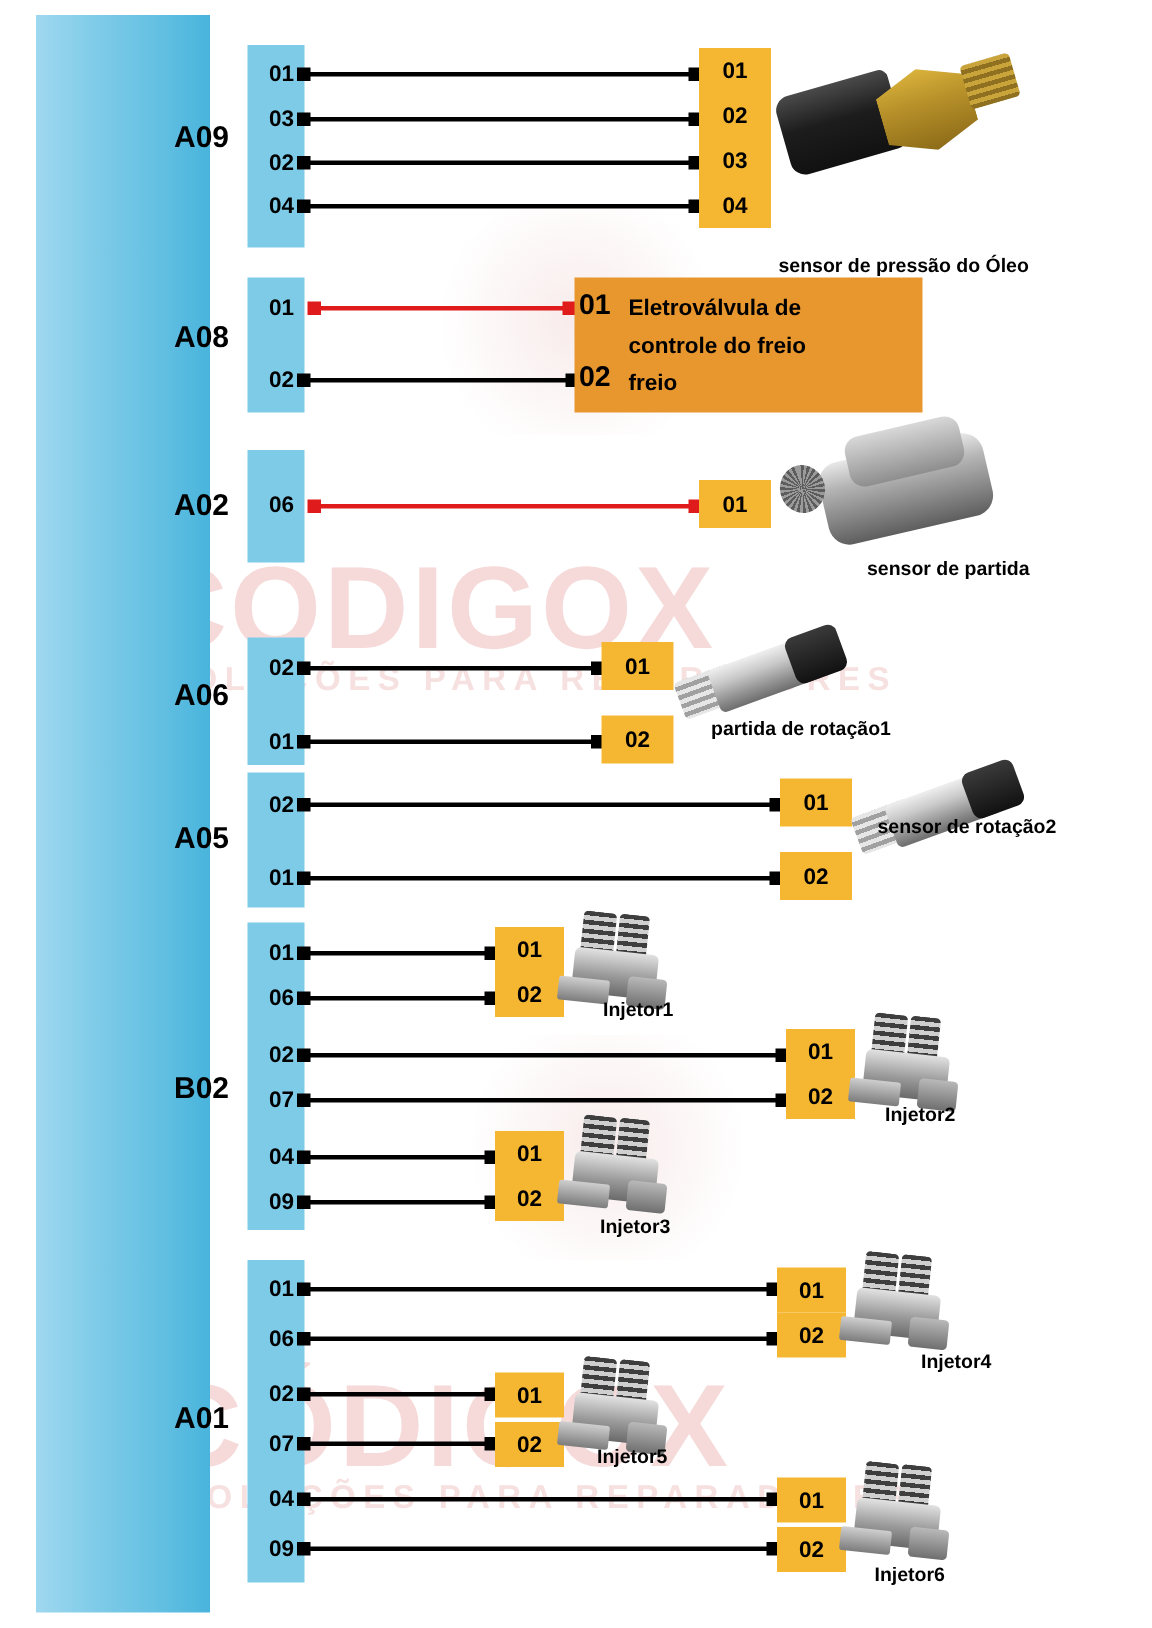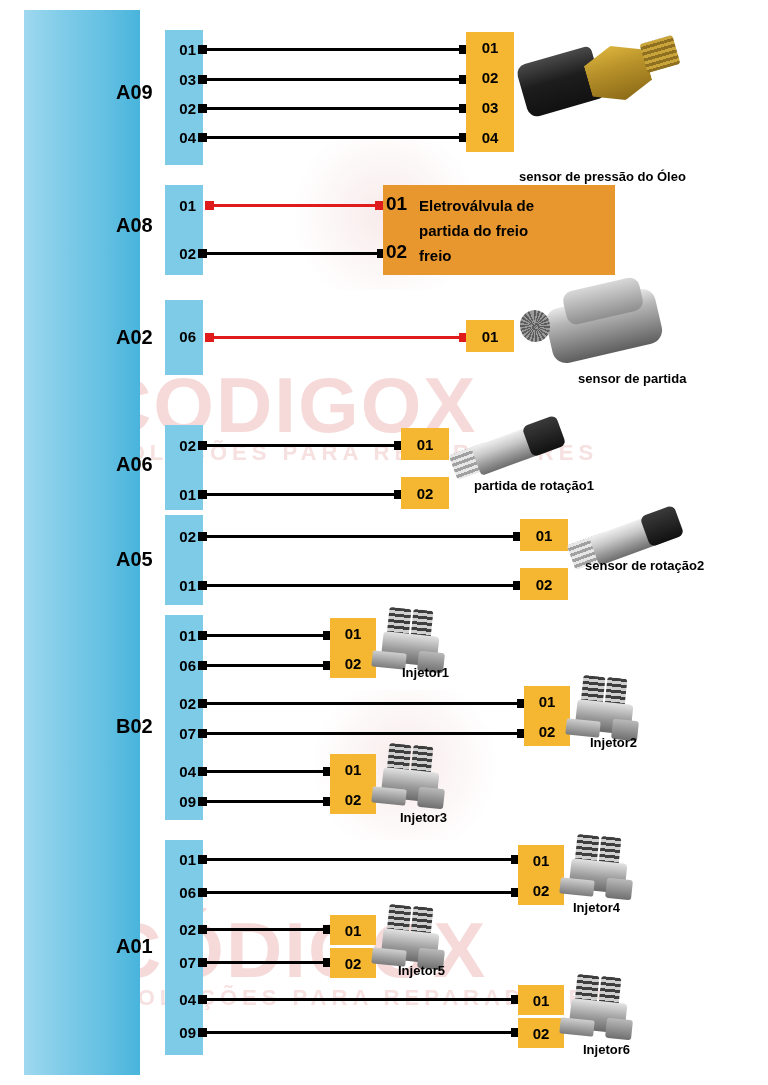--- a/index.html
+++ b/index.html
@@ -334,7 +334,7 @@
   <div class="block-label" style="left:386px; top:194px; font-size:19px;">01</div>
   <div class="block-label" style="left:386px; top:242px; font-size:19px;">02</div>
   <div class="block-label" style="left:419px; top:196px;">Eletroválvula de</div>
-  <div class="block-label" style="left:419px; top:221px;">partida do freio</div>
+  <div class="block-label" style="left:419px; top:221px;">controle do freio</div>
   <div class="block-label" style="left:419px; top:246px;">freio</div>
 
   <div class="pin-left" style="left:168px; top:328px; width:28px;">06</div>

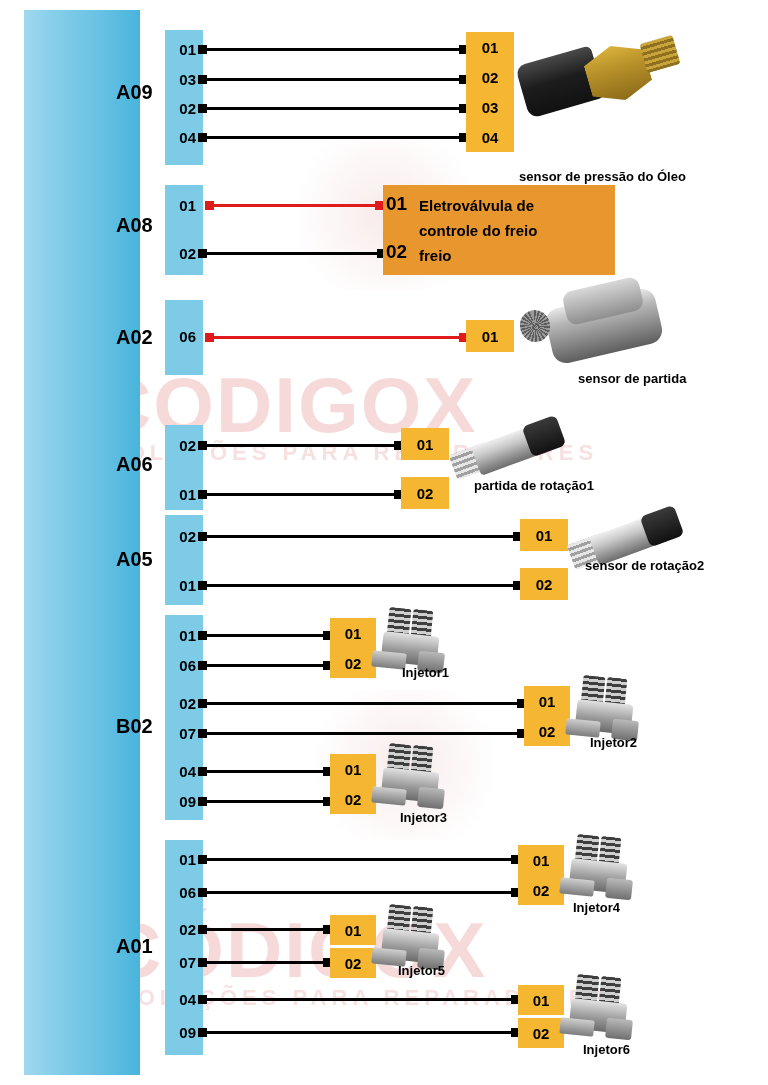--- a/index.html
+++ b/index.html
@@ -390,7 +390,7 @@
     <div class="ss-barrel" style="left:26px; top:22px;"></div>
     <div class="ss-cap" style="left:78px; top:8px;"></div>
   </div>
-  <div class="caption" style="left:585px; top:558px;">sensor de rotação2</div>
+  <div class="caption" style="left:585px; top:543px;">sensor de rotação2</div>
 
   <div class="pin-left" style="left:168px; top:627px; width:28px;">01</div>
   <div class="pin-left" style="left:168px; top:657px; width:28px;">06</div>

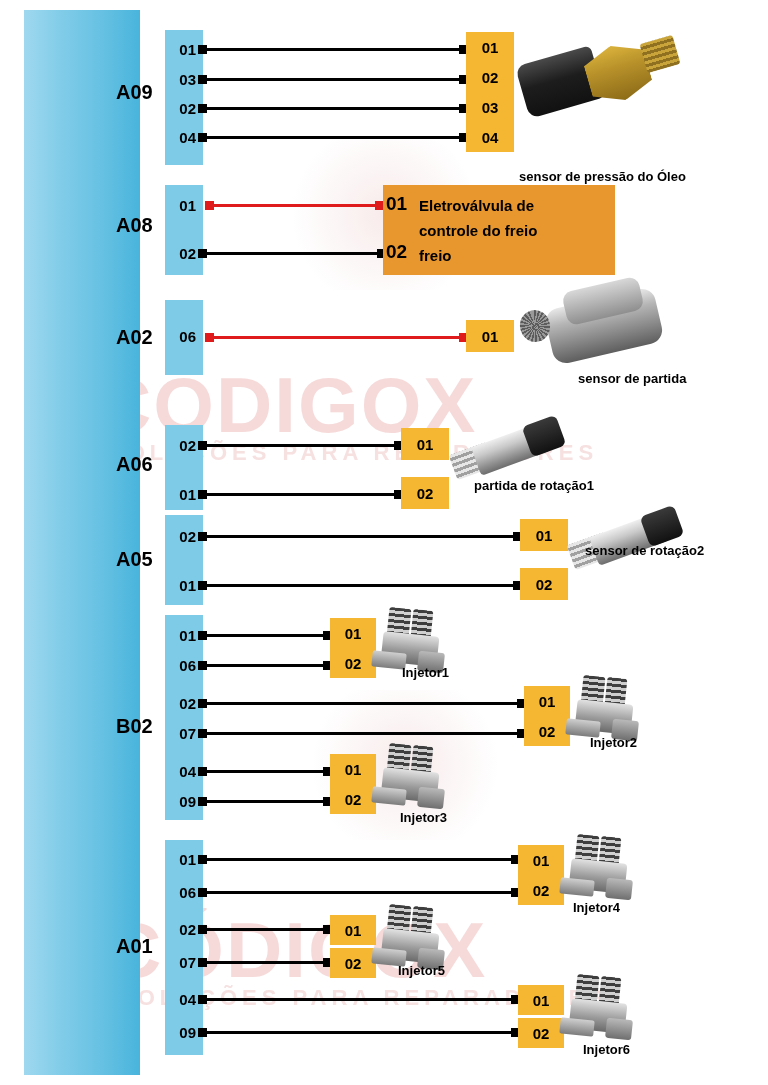--- a/index.html
+++ b/index.html
@@ -466,7 +466,7 @@
       <div class="inj-tip"></div>
       <div class="inj-nut"></div>
   </div>
-  <div class="caption" style="left:573px; top:900px;">Injetor4</div>
+  <div class="caption" style="left:614px; top:900px;">Injetor4</div>
 
   <div class="pin-left" style="left:168px; top:921px; width:28px;">02</div>
   <div class="pin-left" style="left:168px; top:954px; width:28px;">07</div>

